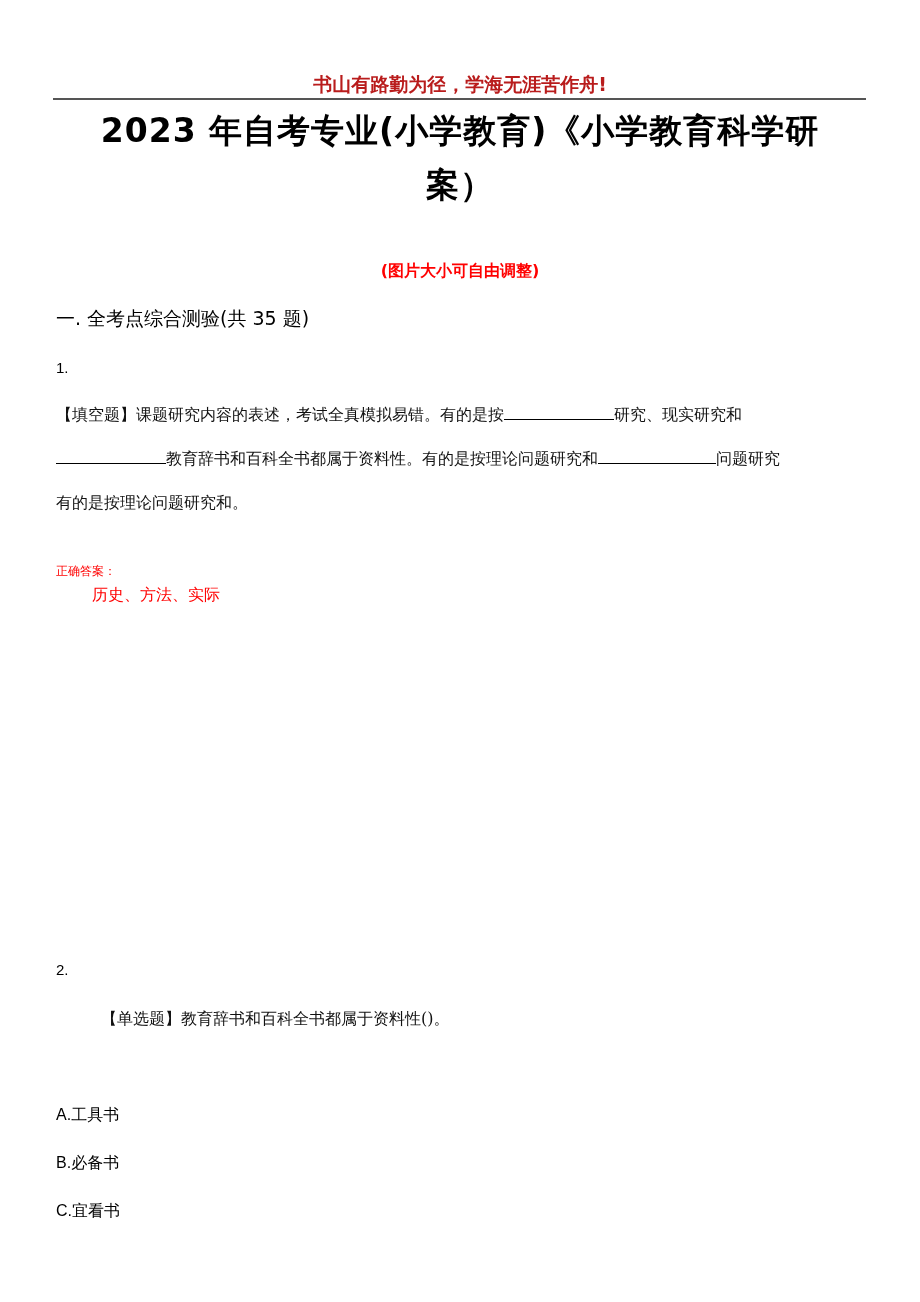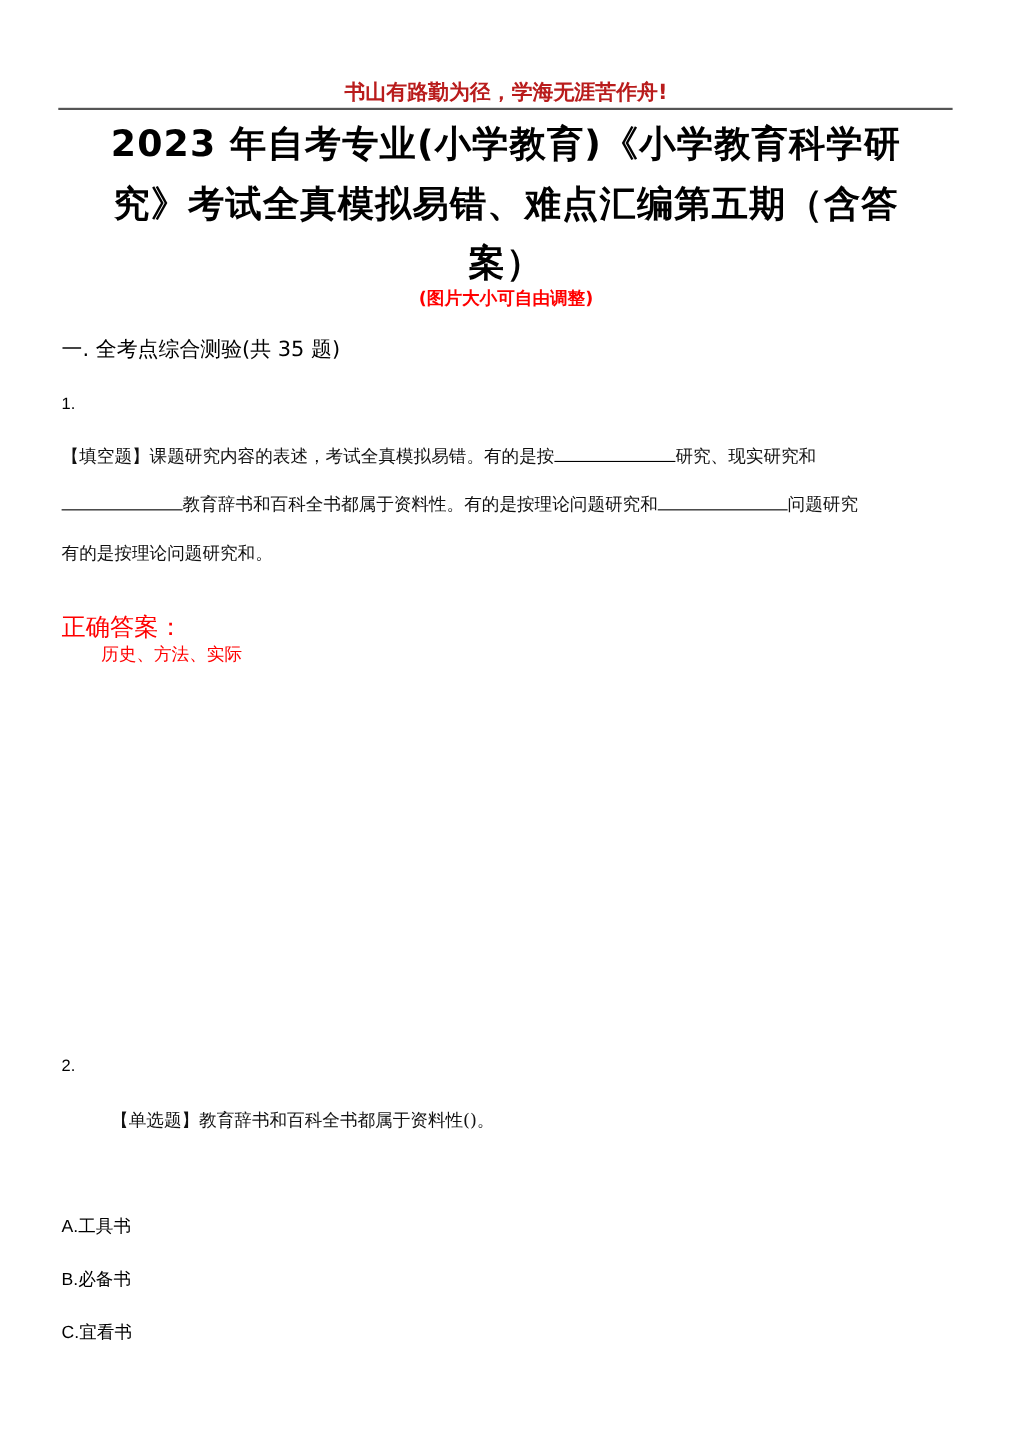--- a/index.html
+++ b/index.html
@@ -101,7 +101,6 @@
 
 <div class="abs doc-title">
   <div>2023 年自考专业(小学教育)《小学教育科学研</div>
-  <div>究》考试全真模拟易错、难点汇编第五期（含答</div>
   <div>案）</div>
 </div>
 

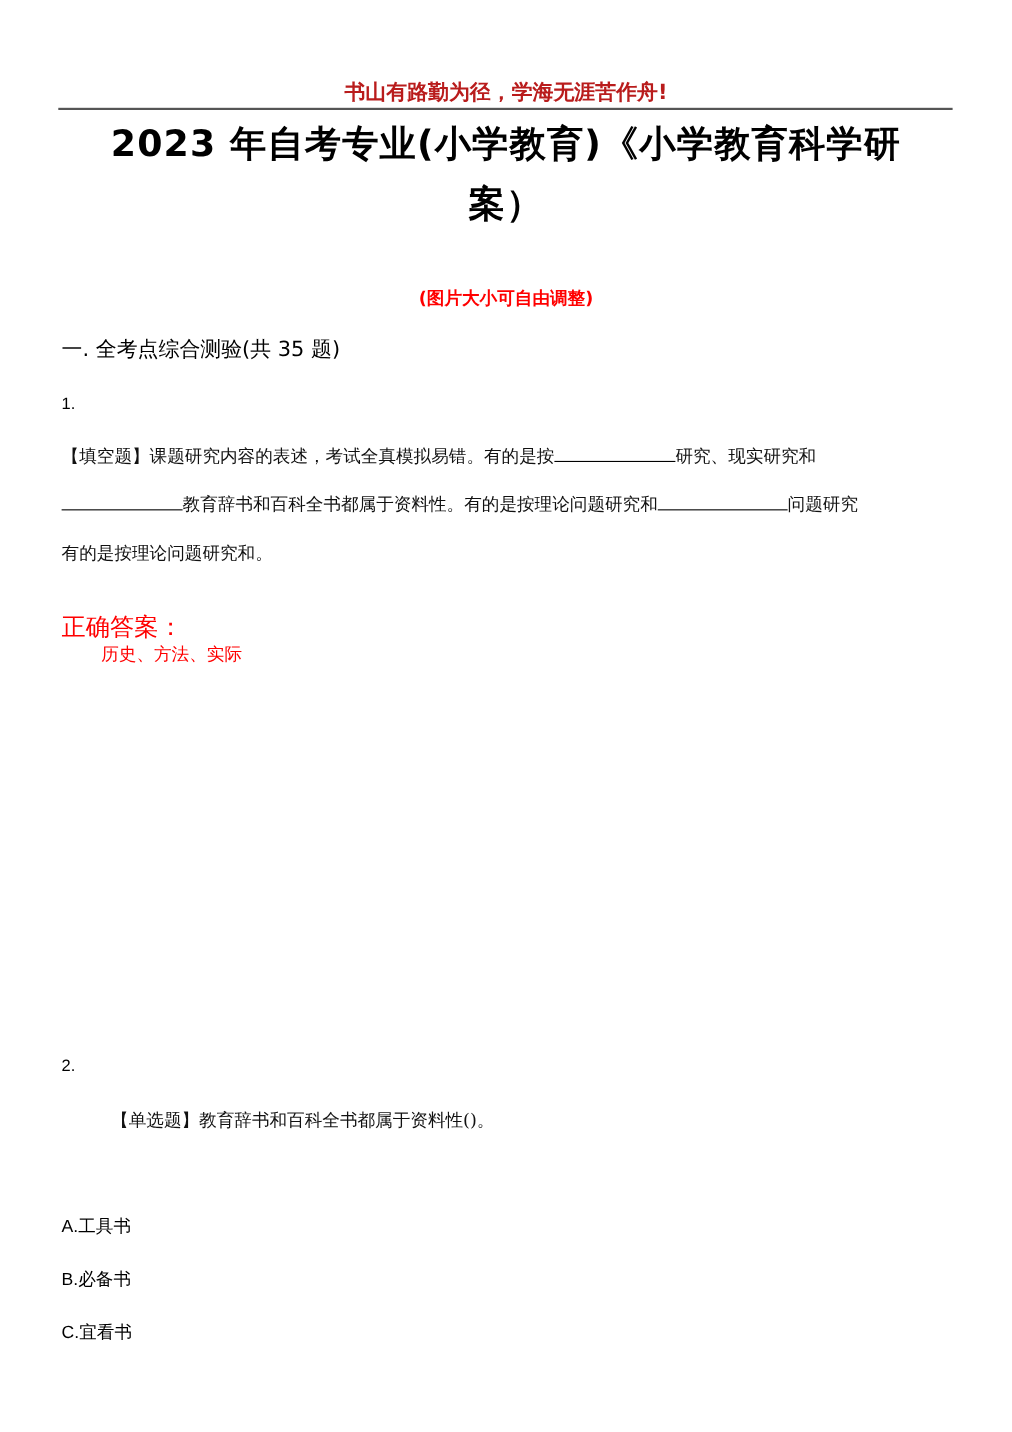--- a/index.html
+++ b/index.html
@@ -72,7 +72,7 @@
     .answer-label {
       top: 560px; left: 56px;
       color: #ff0000;
-      font-size: 22px;
+      font-size: 12px;
       line-height: 22px;
     }
     .answer-value {

